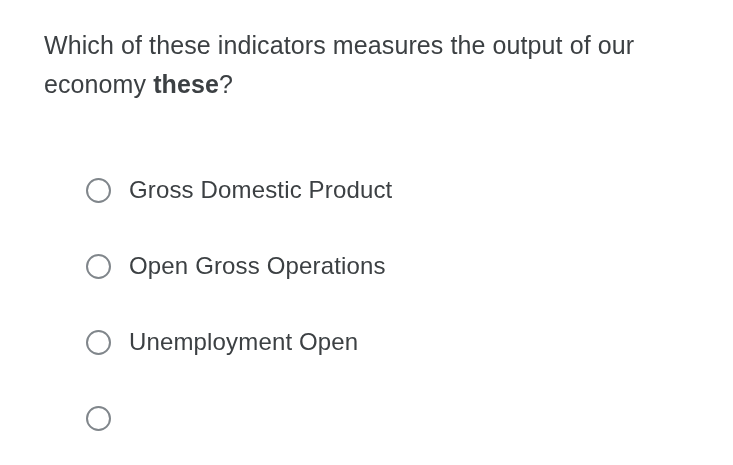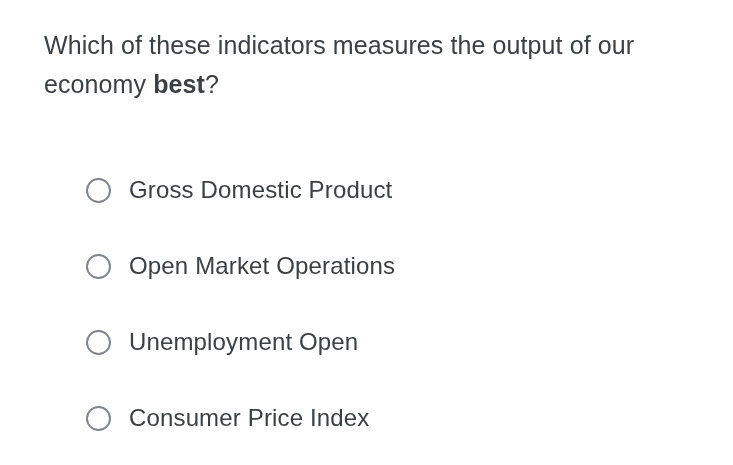--- a/index.html
+++ b/index.html
@@ -78,7 +78,7 @@
 
 <div class="question-card">
 
-  <div class="question-title"><span>Which of these indicators measures the output of our economy </span><span class="emph">best</span><span>?</span></div>
+  <div class="question-title"><span>Which of these indicators measures the output of our economy </span><span class="emph">these</span><span>?</span></div>
 
   <div class="options-list">
 

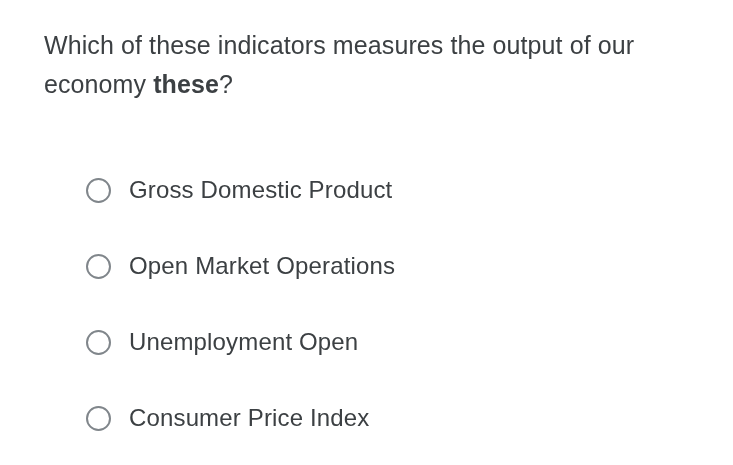--- a/index.html
+++ b/index.html
@@ -89,7 +89,7 @@
 
     <div class="option-row">
       <span class="radio-ring"></span>
-      <span class="option-label">Open Market Operations</span>
+      <span class="option-label">Open Gross Operations</span>
     </div>
 
     <div class="option-row">

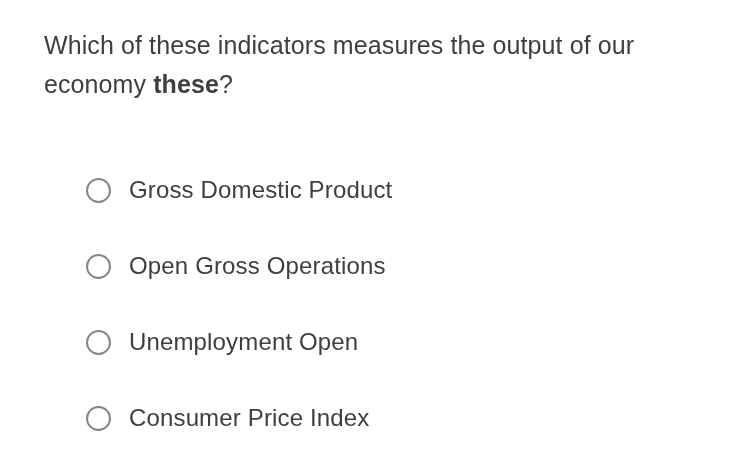--- a/index.html
+++ b/index.html
@@ -99,7 +99,6 @@
 
     <div class="option-row">
       <span class="radio-ring"></span>
-      <span class="option-label">Consumer Price Index</span>
     </div>
 
   </div>

